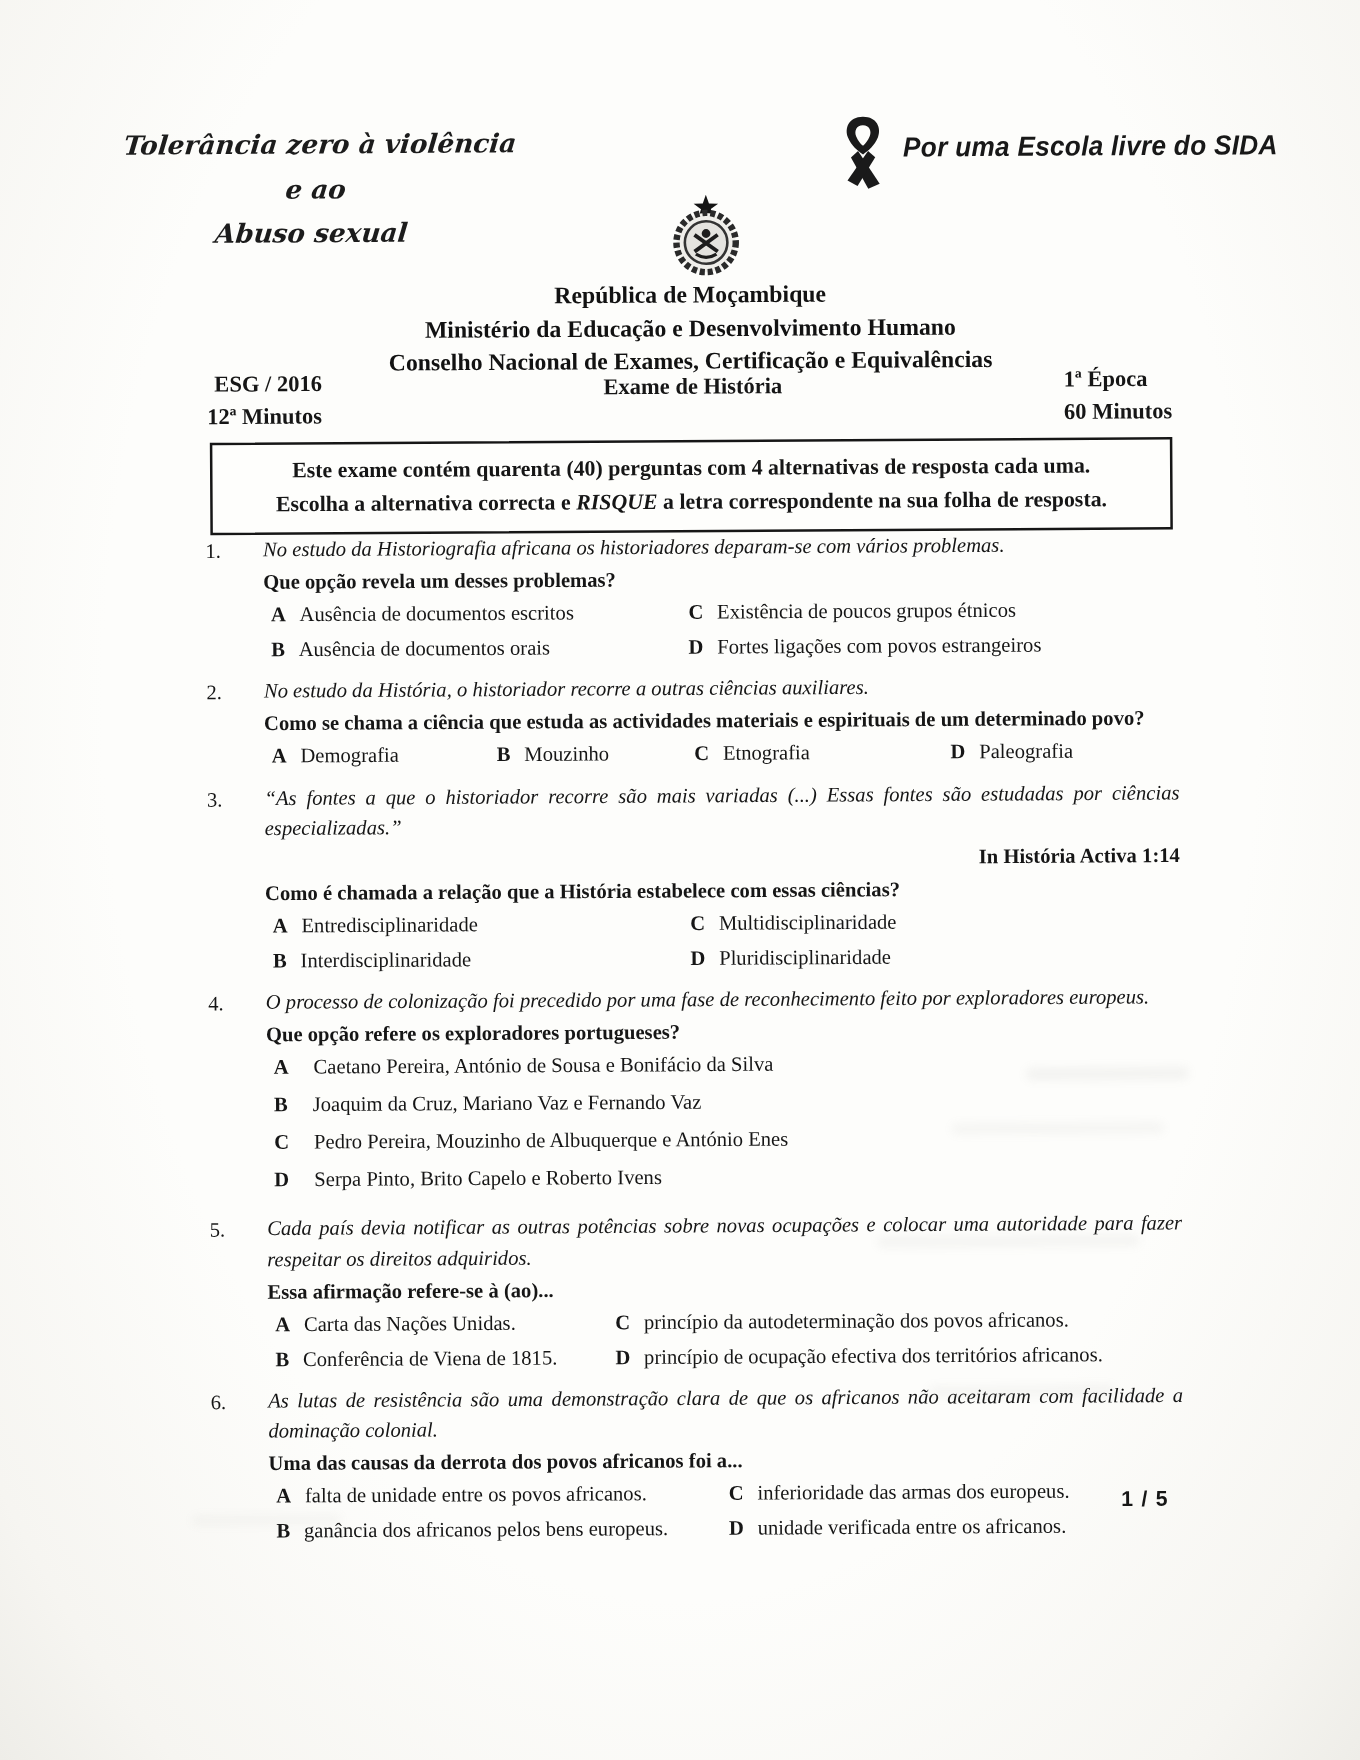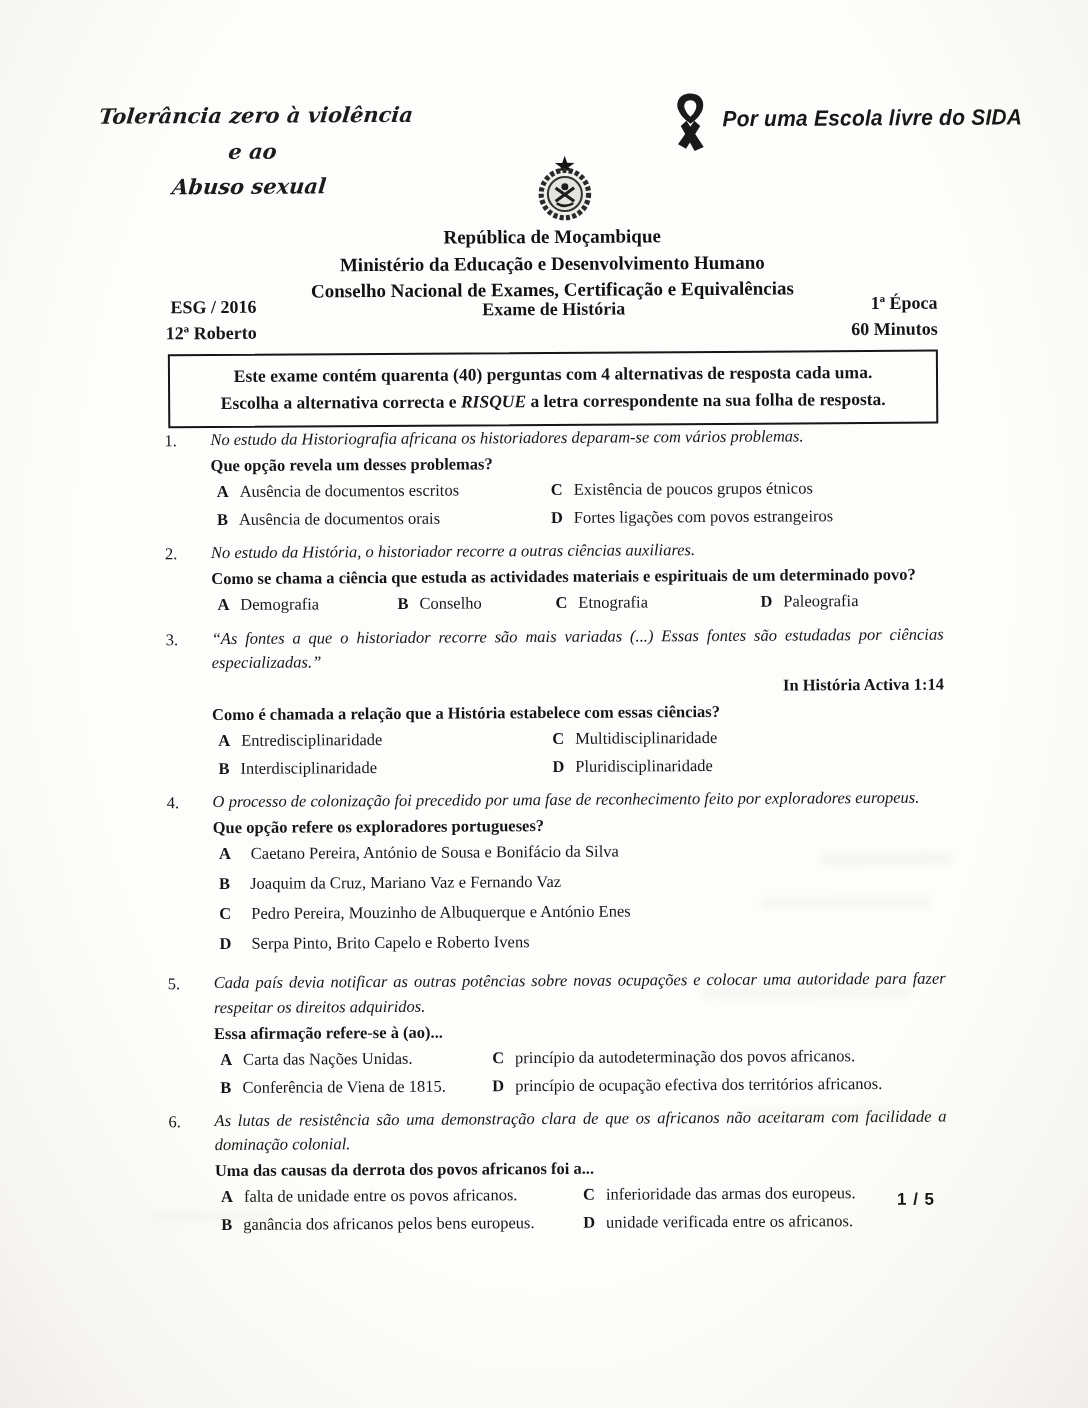--- a/index.html
+++ b/index.html
@@ -51,7 +51,7 @@
   }
   .meta-left{text-align:right;}
   .meta-center{text-align:center;padding-top:4px;}
-  .meta-right{text-align:right;}
+  .meta-right{text-align:left;}
 
   
   .instruction-box{

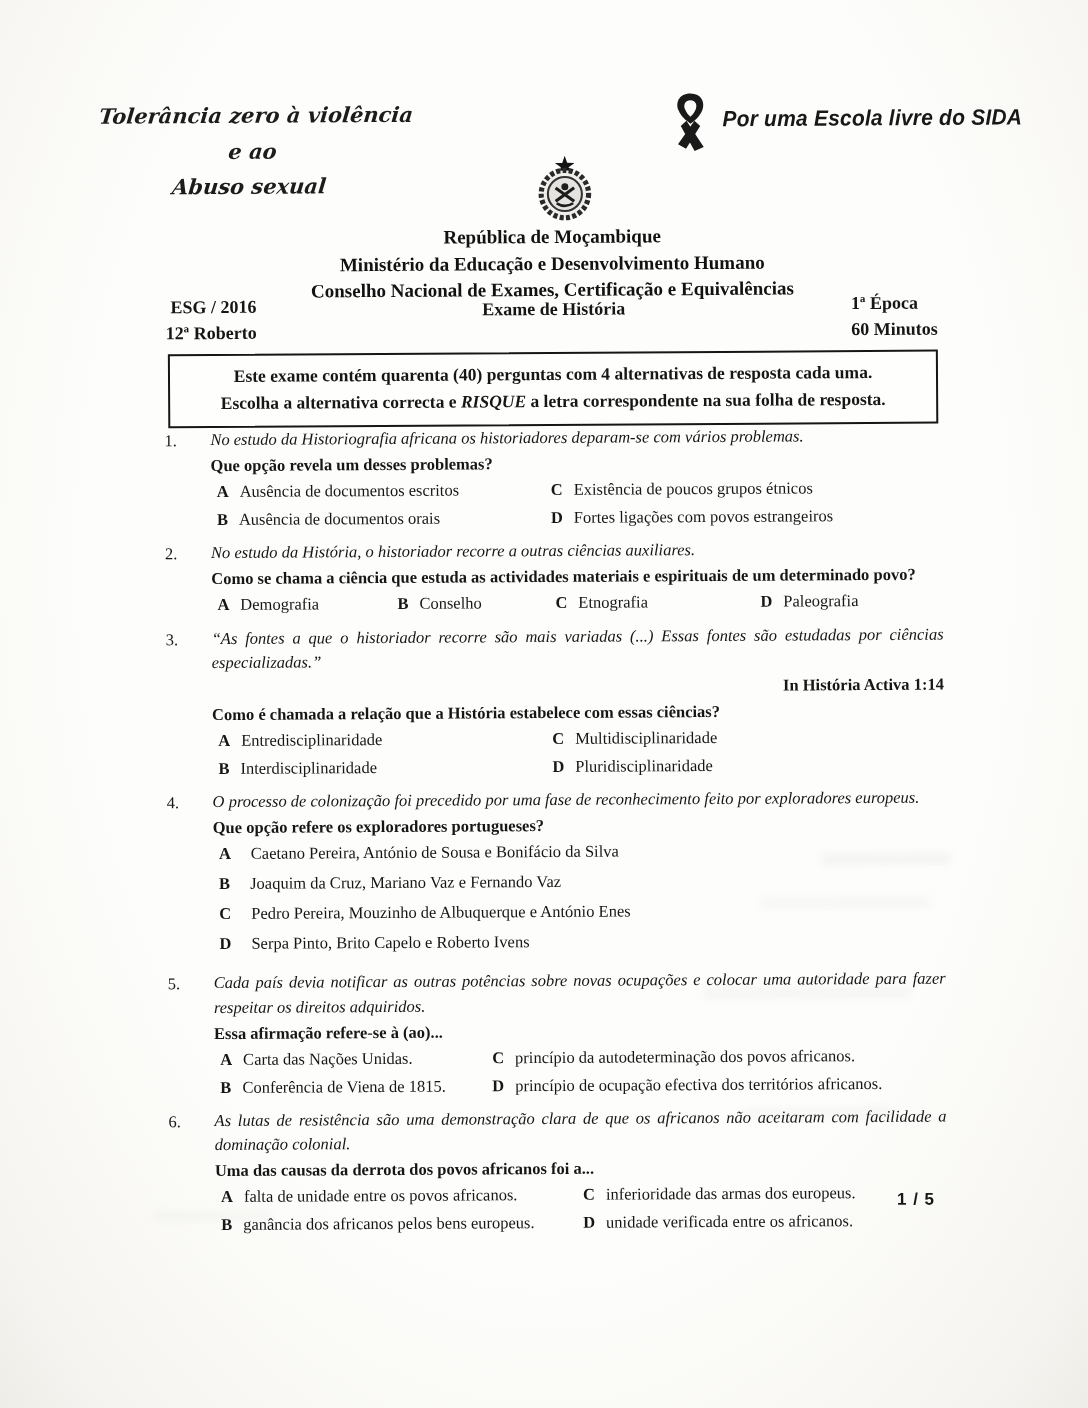--- a/index.html
+++ b/index.html
@@ -141,7 +141,7 @@
     <div class="meta-row">
       <div class="meta-left">
         <div>ESG / 2016</div>
-        <div>12ª Roberto</div>
+        <div>12ª Minutos</div>
       </div>
       <div class="meta-center">Exame de História</div>
       <div class="meta-right">

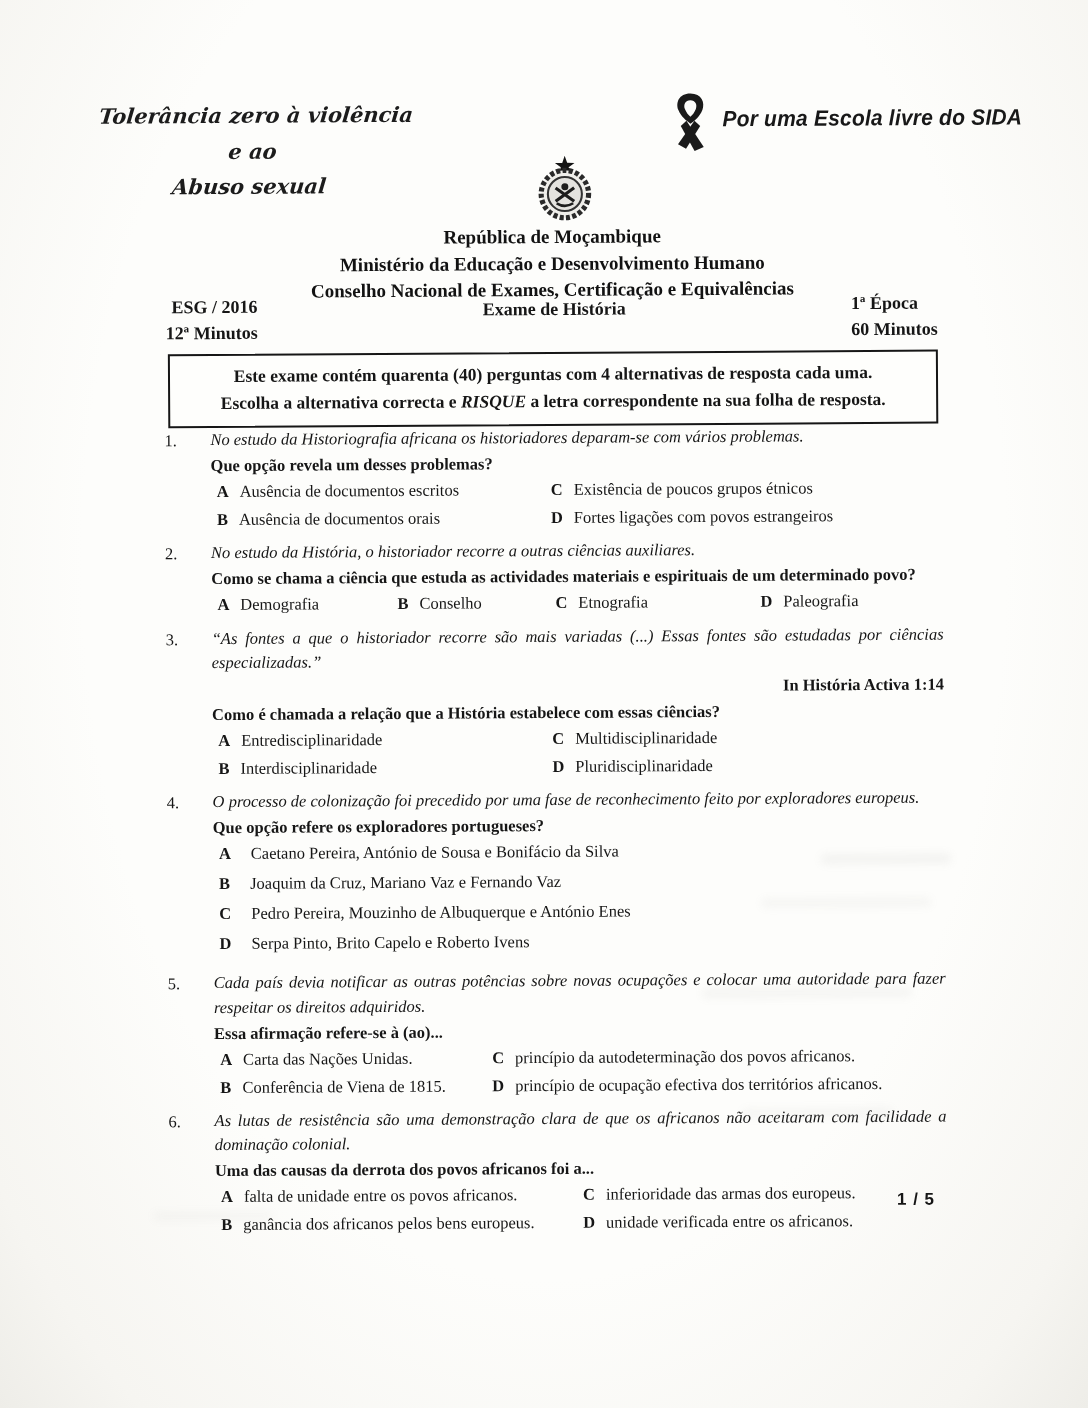--- a/index.html
+++ b/index.html
@@ -195,7 +195,7 @@
               </div>
             <div class="opt">
                 <span class="olet">B</span>
-                <span class="otxt">Conselho</span>
+                <span class="otxt">Mouzinho</span>
               </div>
             <div class="opt">
                 <span class="olet">C</span>

